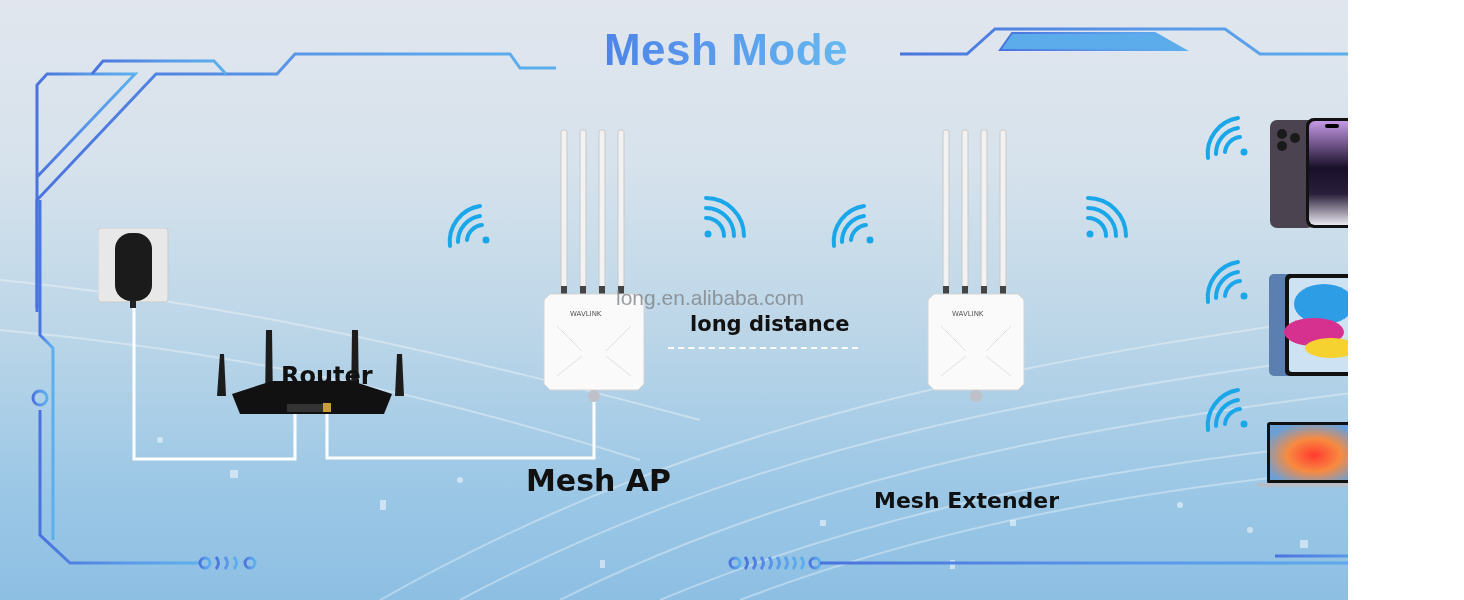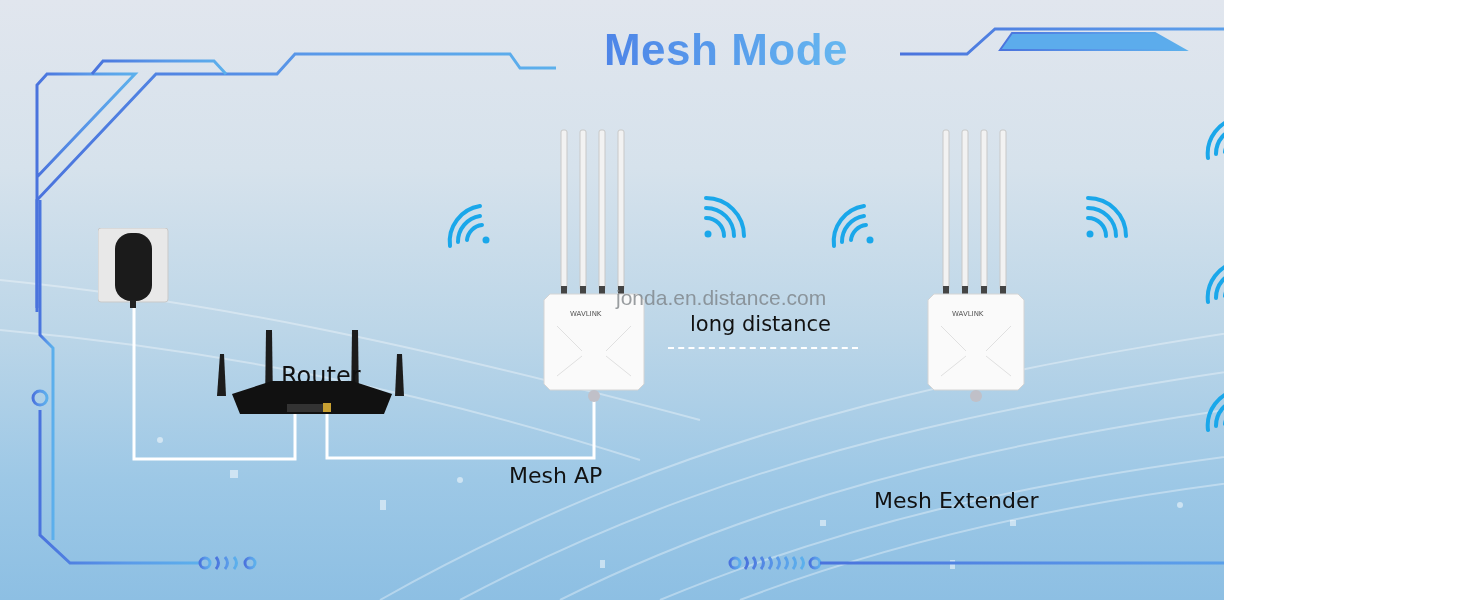--- a/index.html
+++ b/index.html
@@ -5,7 +5,7 @@
   html, body { margin: 0; padding: 0; }
   body { width: 1464px; height: 600px; overflow: hidden; }
   .canvas {
-    position: relative; width: 1224px; height: 600px; overflow: hidden;
+    position: relative; width: 1348px; height: 600px; overflow: hidden;
     background: linear-gradient(180deg, #e1e6ee 0%, #d6e2ec 28%, #bcd6e8 55%, #9dc8e6 80%, #8dbfe3 100%);
     font-family: "Liberation Sans", "DejaVu Sans", sans-serif;
   }

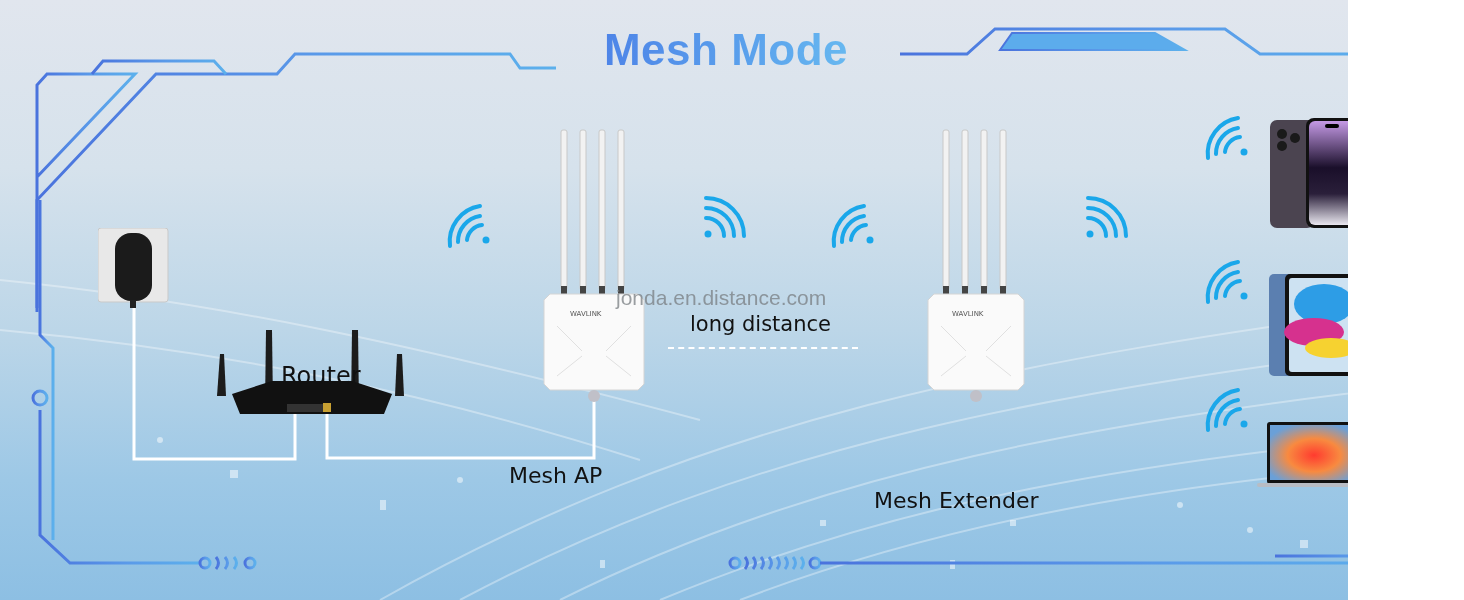--- a/index.html
+++ b/index.html
@@ -175,7 +175,7 @@
   </svg>
   <div class="label label-ext">Mesh Extender</div>
 
-  <div class="watermark">jonda.en.distance.com</div>
+  <div class="watermark">long.en.alibaba.com</div>
   <div class="label label-long">long distance</div>
   <div class="dash-line"></div>
 

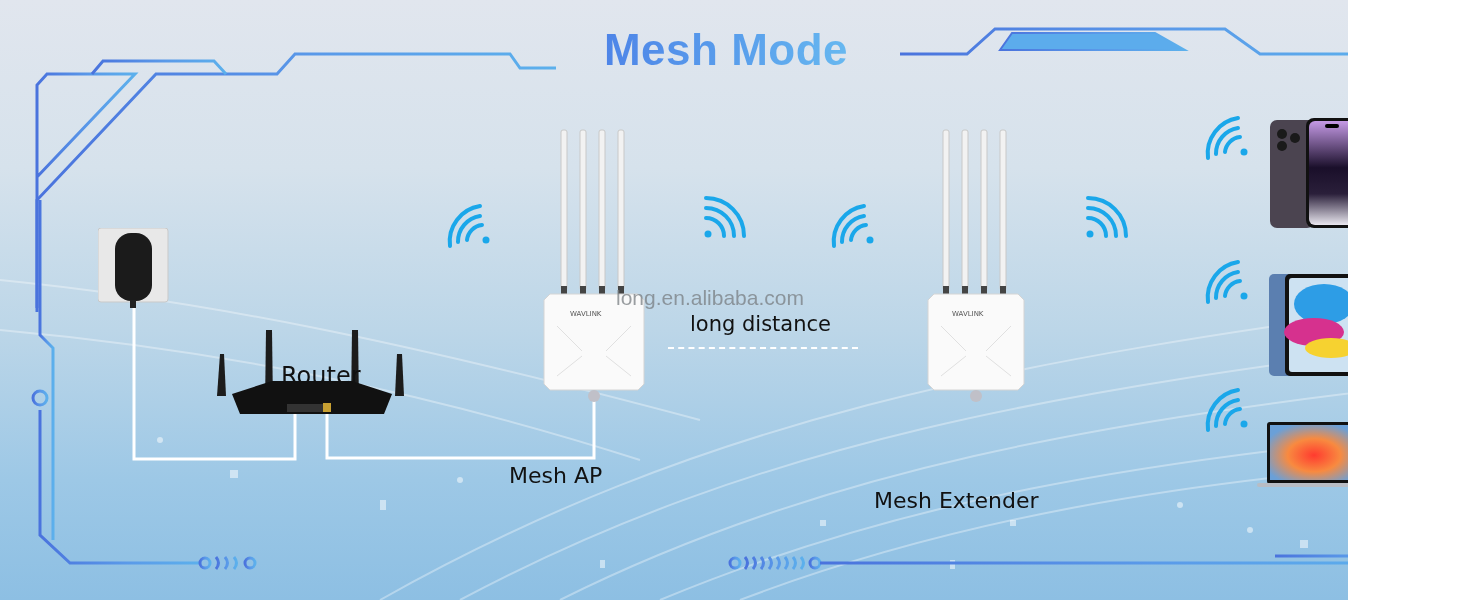--- a/index.html
+++ b/index.html
@@ -19,7 +19,7 @@
   }
   .label {
     position: absolute; color: #111; font-family: "DejaVu Sans", sans-serif;
-    font-weight: 400; white-space: nowrap;
+    font-weight: 700; white-space: nowrap;
   }
   .label-router { left: 281px; top: 362px; font-size: 24px; }
   .label-ap { left: 509px; top: 463px; font-size: 22px; }

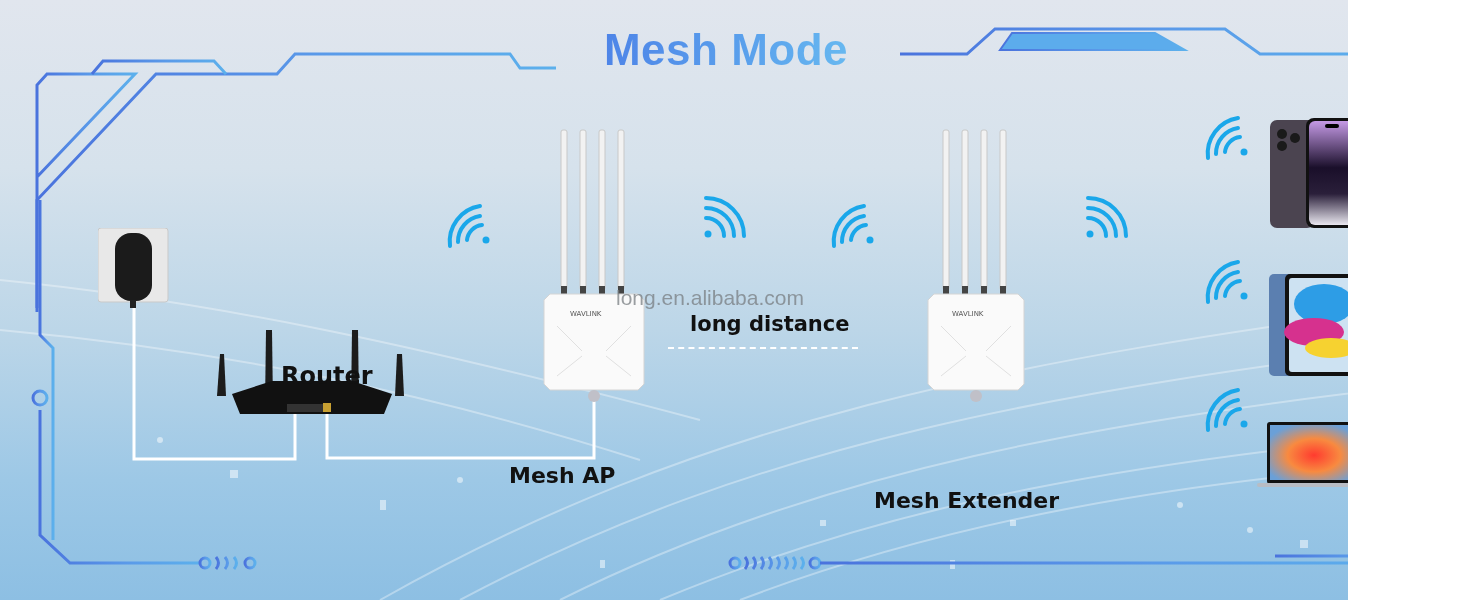--- a/index.html
+++ b/index.html
@@ -22,7 +22,7 @@
     font-weight: 700; white-space: nowrap;
   }
   .label-router { left: 281px; top: 362px; font-size: 24px; }
-  .label-ap { left: 509px; top: 463px; font-size: 22px; }
+  .label-ap { left: 526px; top: 463px; font-size: 30px; }
   .label-ext { left: 874px; top: 488px; font-size: 22px; }
   .label-long { left: 690px; top: 312px; font-size: 21px; }
   .watermark {

